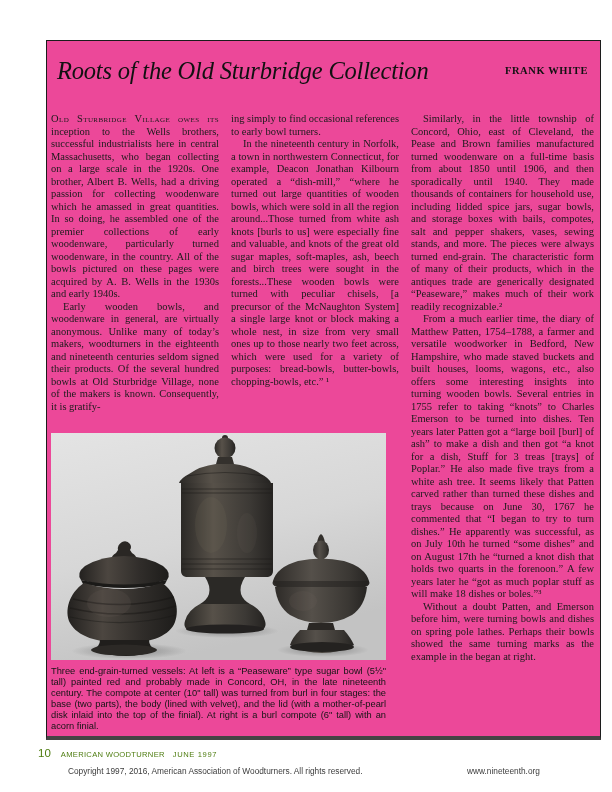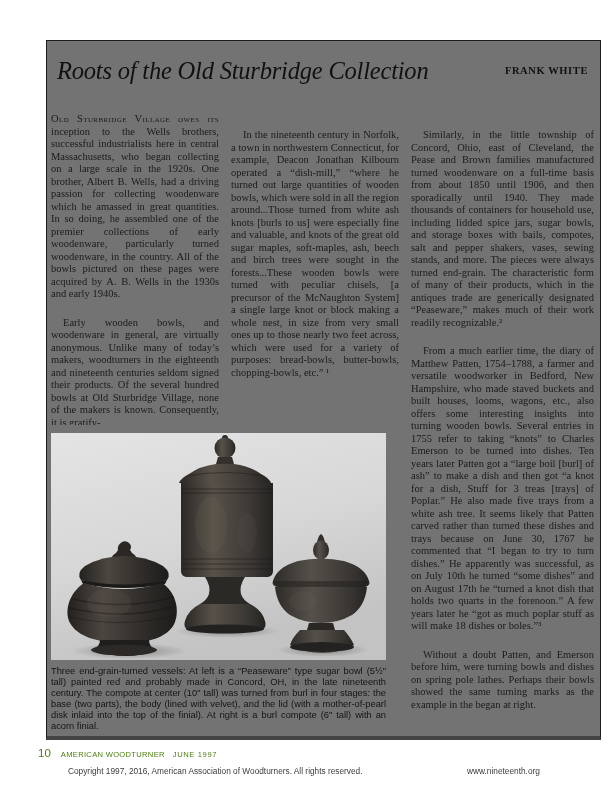--- a/index.html
+++ b/index.html
@@ -11,7 +11,7 @@
   .frame {
     position:absolute; left:46px; top:40px; width:555px; height:700px;
     border:1.2px solid #1c1c1c; border-bottom:4px solid #444444;
-    background:#737373; overflow:hidden;
+    background:#ec4899; overflow:hidden;
   }
   .header {
     display:flex; align-items:baseline; margin:16px 12px 0 10px; height:36px;

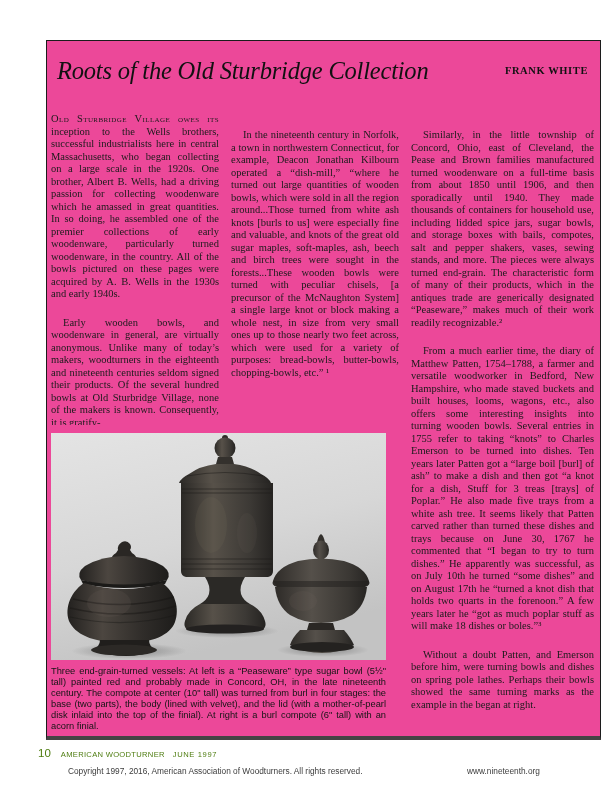--- a/index.html
+++ b/index.html
@@ -75,6 +75,7 @@
             <p class="ind">Early wooden bowls, and woodenware in general, are virtually anonymous. Unlike many of today’s makers, woodturners in the eighteenth and nineteenth centuries seldom signed their products. Of the several hundred bowls at Old Sturbridge Village, none of the makers is known. Consequently, it is gratify-</p>
           </div>
           <div class="col">
+            <p>ing simply to find occasional references to early bowl turners.</p>
             <p class="ind">In the nineteenth century in Norfolk, a town in northwestern Connecticut, for example, Deacon Jonathan Kilbourn operated a “dish-mill,” “where he turned out large quantities of wooden bowls, which were sold in all the region around...Those turned from white ash knots [burls to us] were especially fine and valuable, and knots of the great old sugar maples, soft-maples, ash, beech and birch trees were sought in the forests...These wooden bowls were turned with peculiar chisels, [a precursor of the McNaughton System] a single large knot or block making a whole nest, in size from very small ones up to those nearly two feet across, which were used for a variety of purposes: bread-bowls, butter-bowls, chopping-bowls, etc.” ¹</p>
           </div>
         </div>

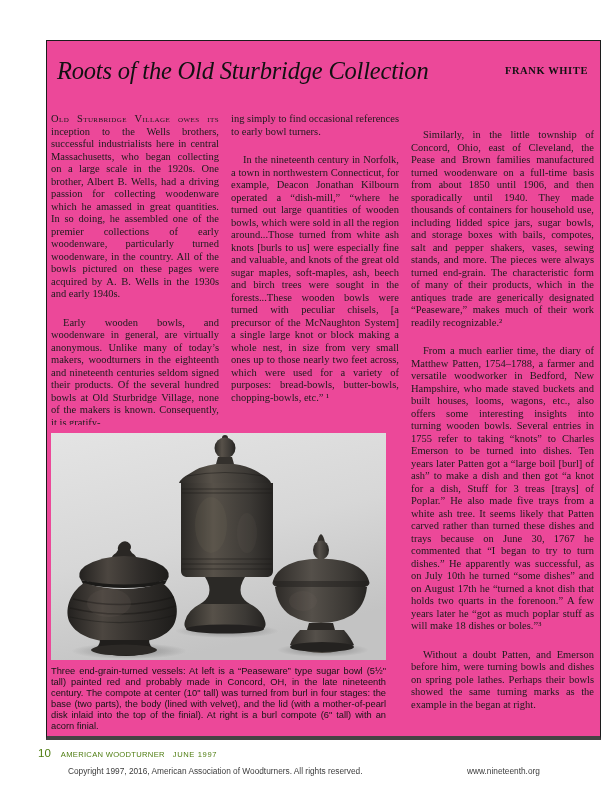--- a/index.html
+++ b/index.html
@@ -32,7 +32,7 @@
   .col p, .col3 p {
     font-size:10.5px; line-height:12.5px; text-align:justify; color:#1b1b1b;
   }
-  .ind { text-indent:12px;margin-top:16px; }
+  .ind { text-indent:12px; }
   .sc { font-variant:small-caps; letter-spacing:0.4px; }
   .photo { width:335px; height:227px; margin-top:8px; overflow:hidden; }
   .caption {

